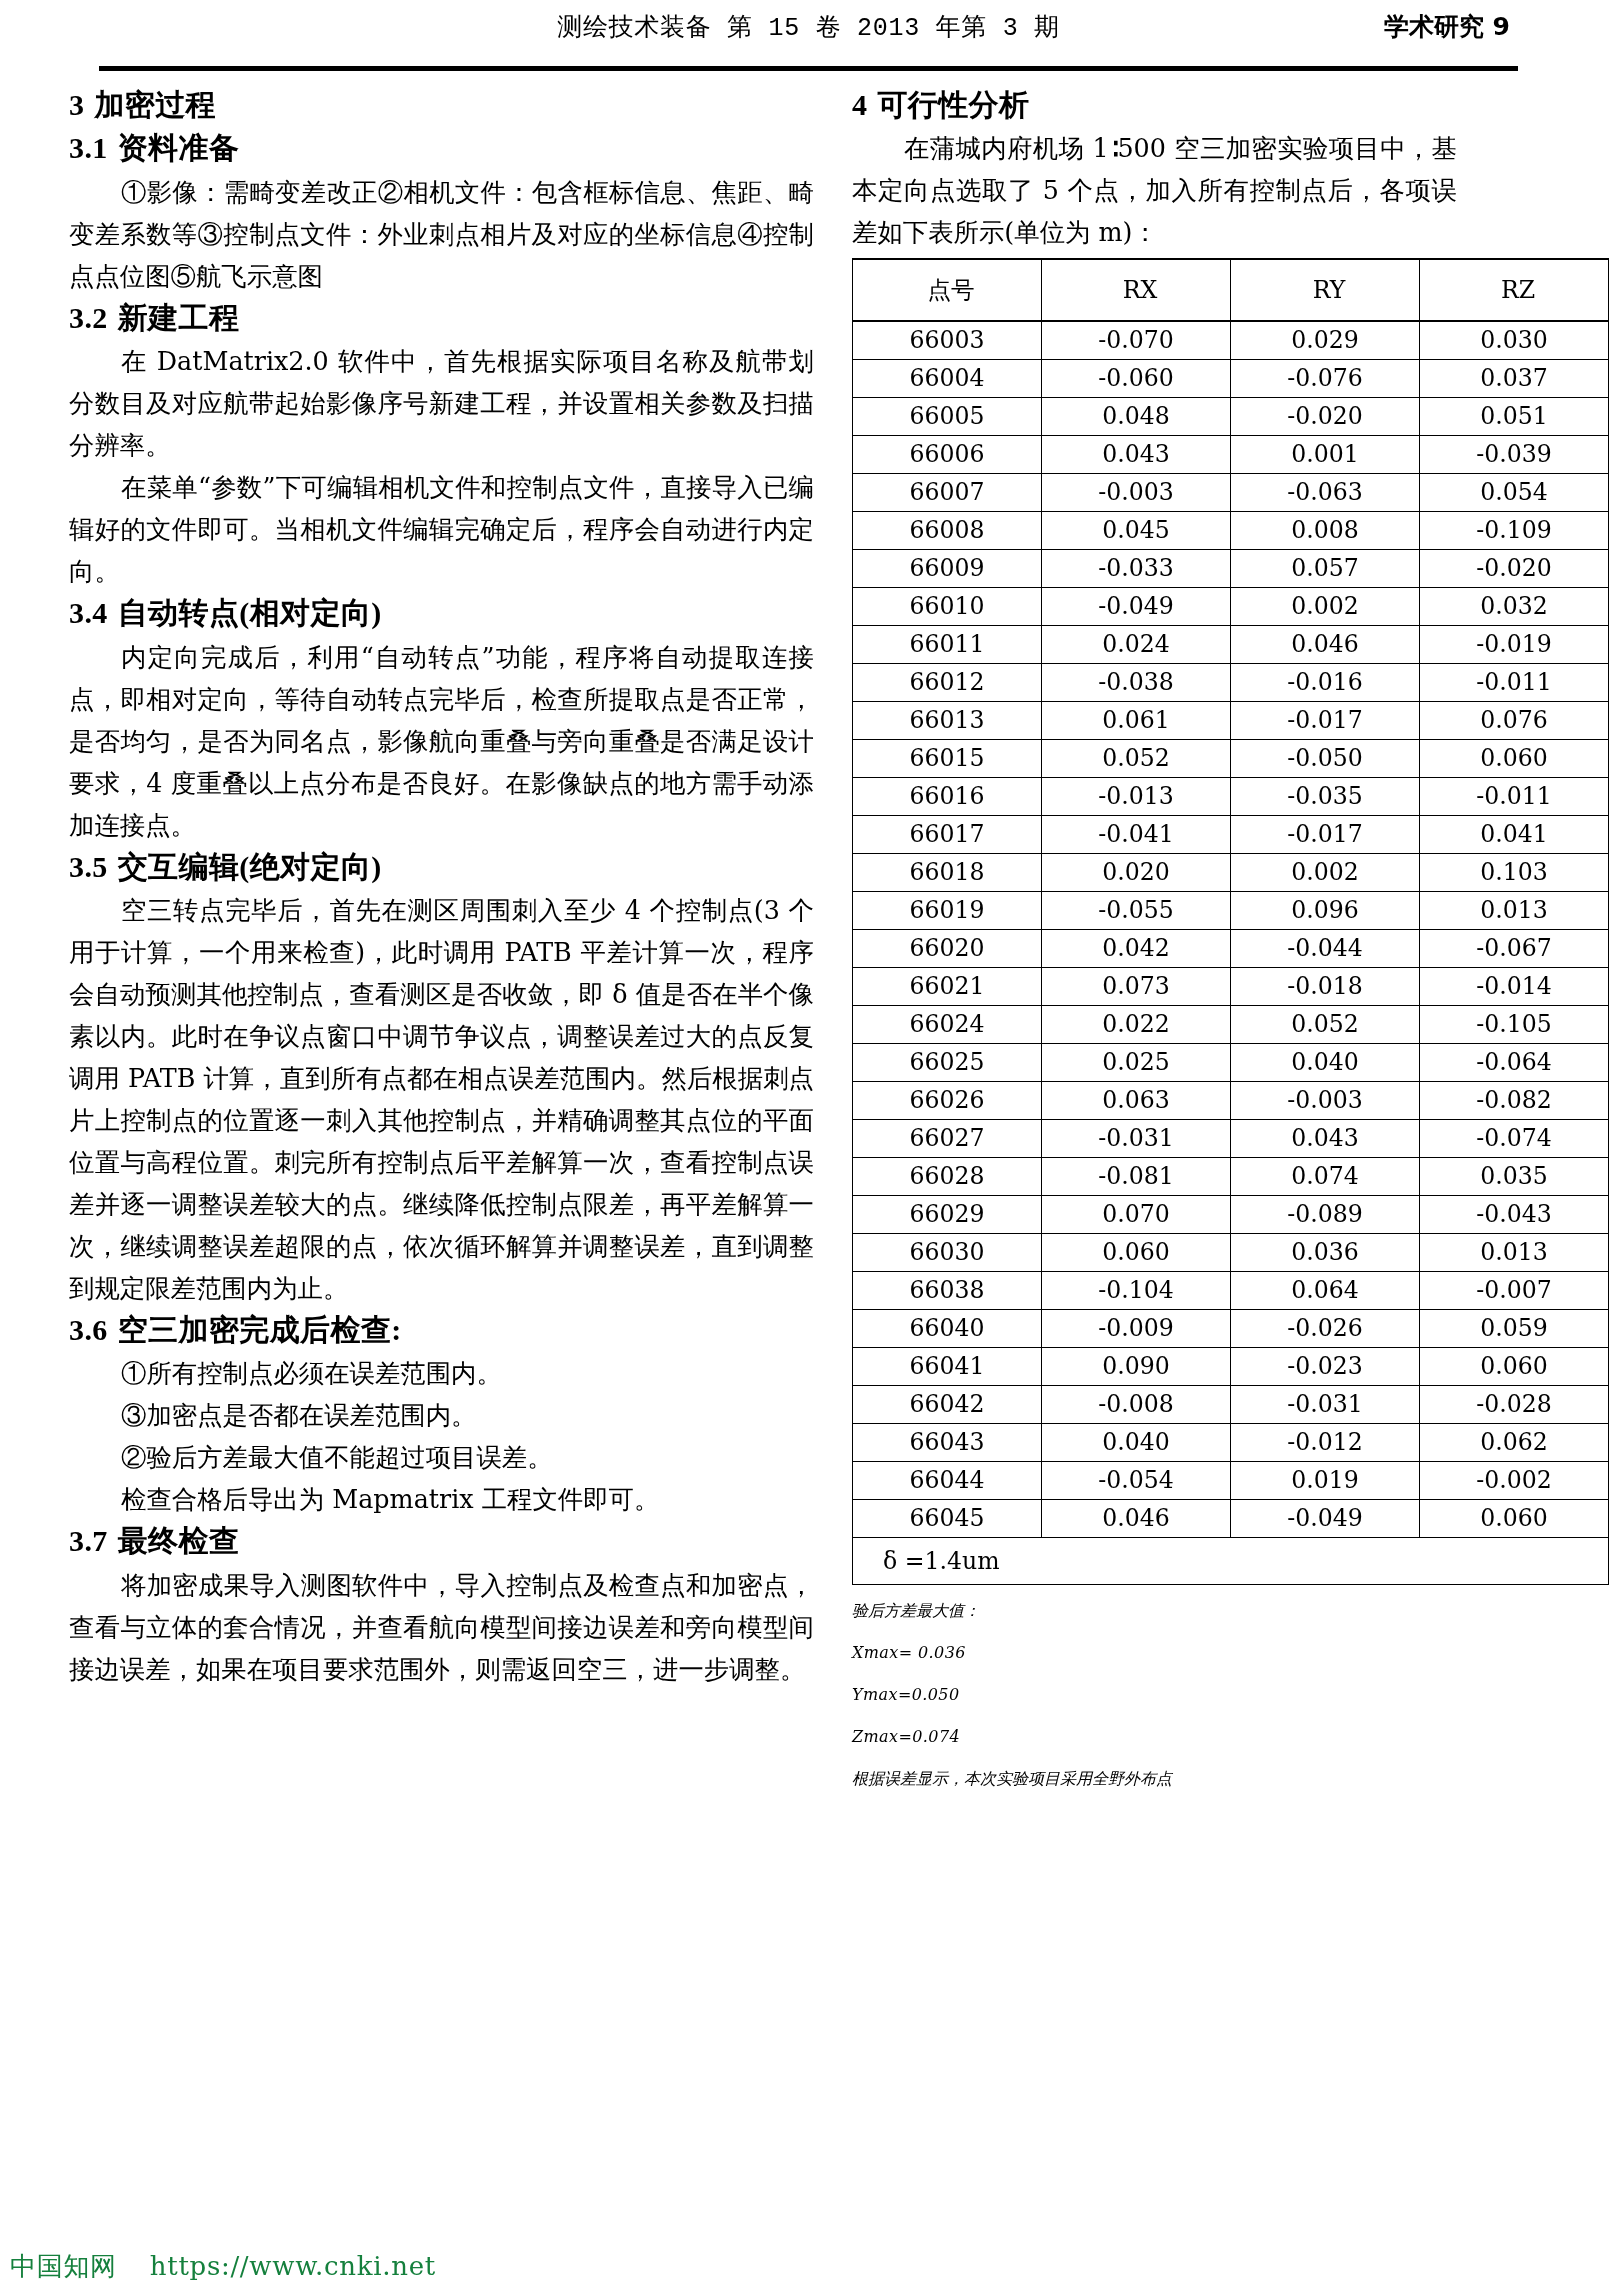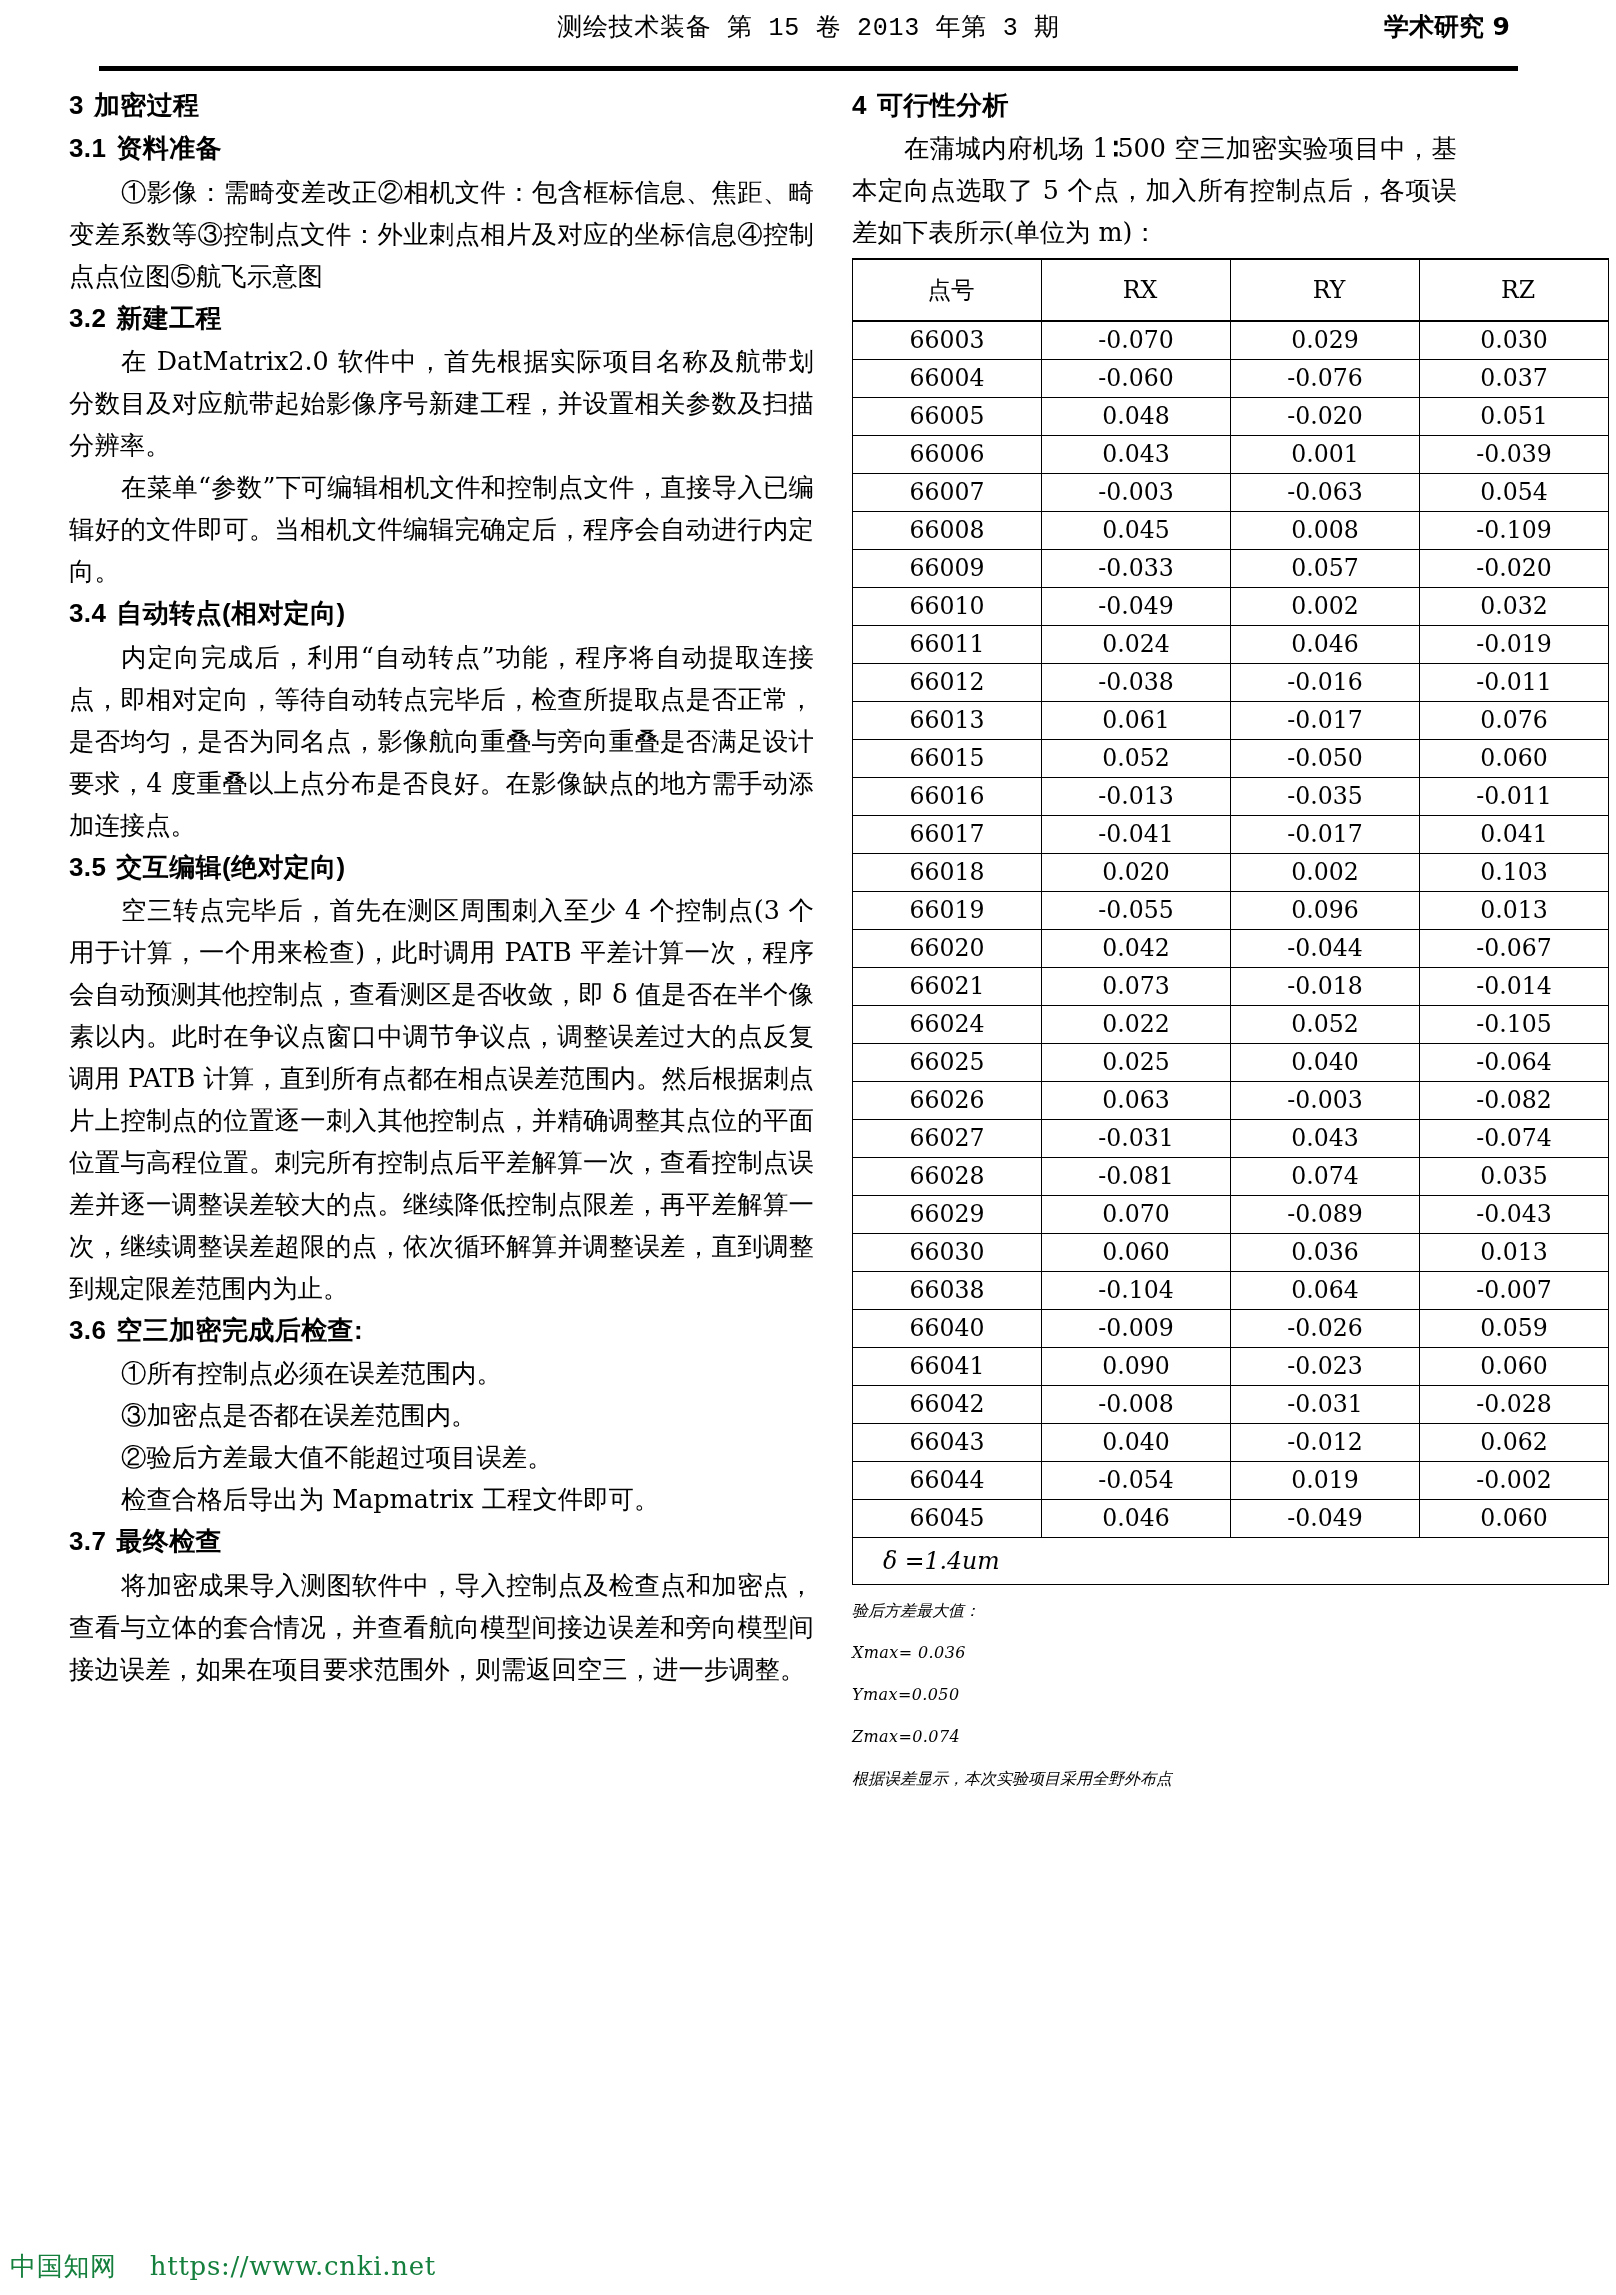--- a/index.html
+++ b/index.html
@@ -43,9 +43,9 @@
   .col-right { left:852px; width:605px; }
 
   h2.sec {
-    font-family:Liberation Sans, sans-serif;
+    font-family:Liberation Serif, serif;
     font-weight:bold;
-    font-size:26px;
+    font-size:30px;
     margin:0 0 1.4px 0;
     line-height:42px;
     letter-spacing:0.4px;

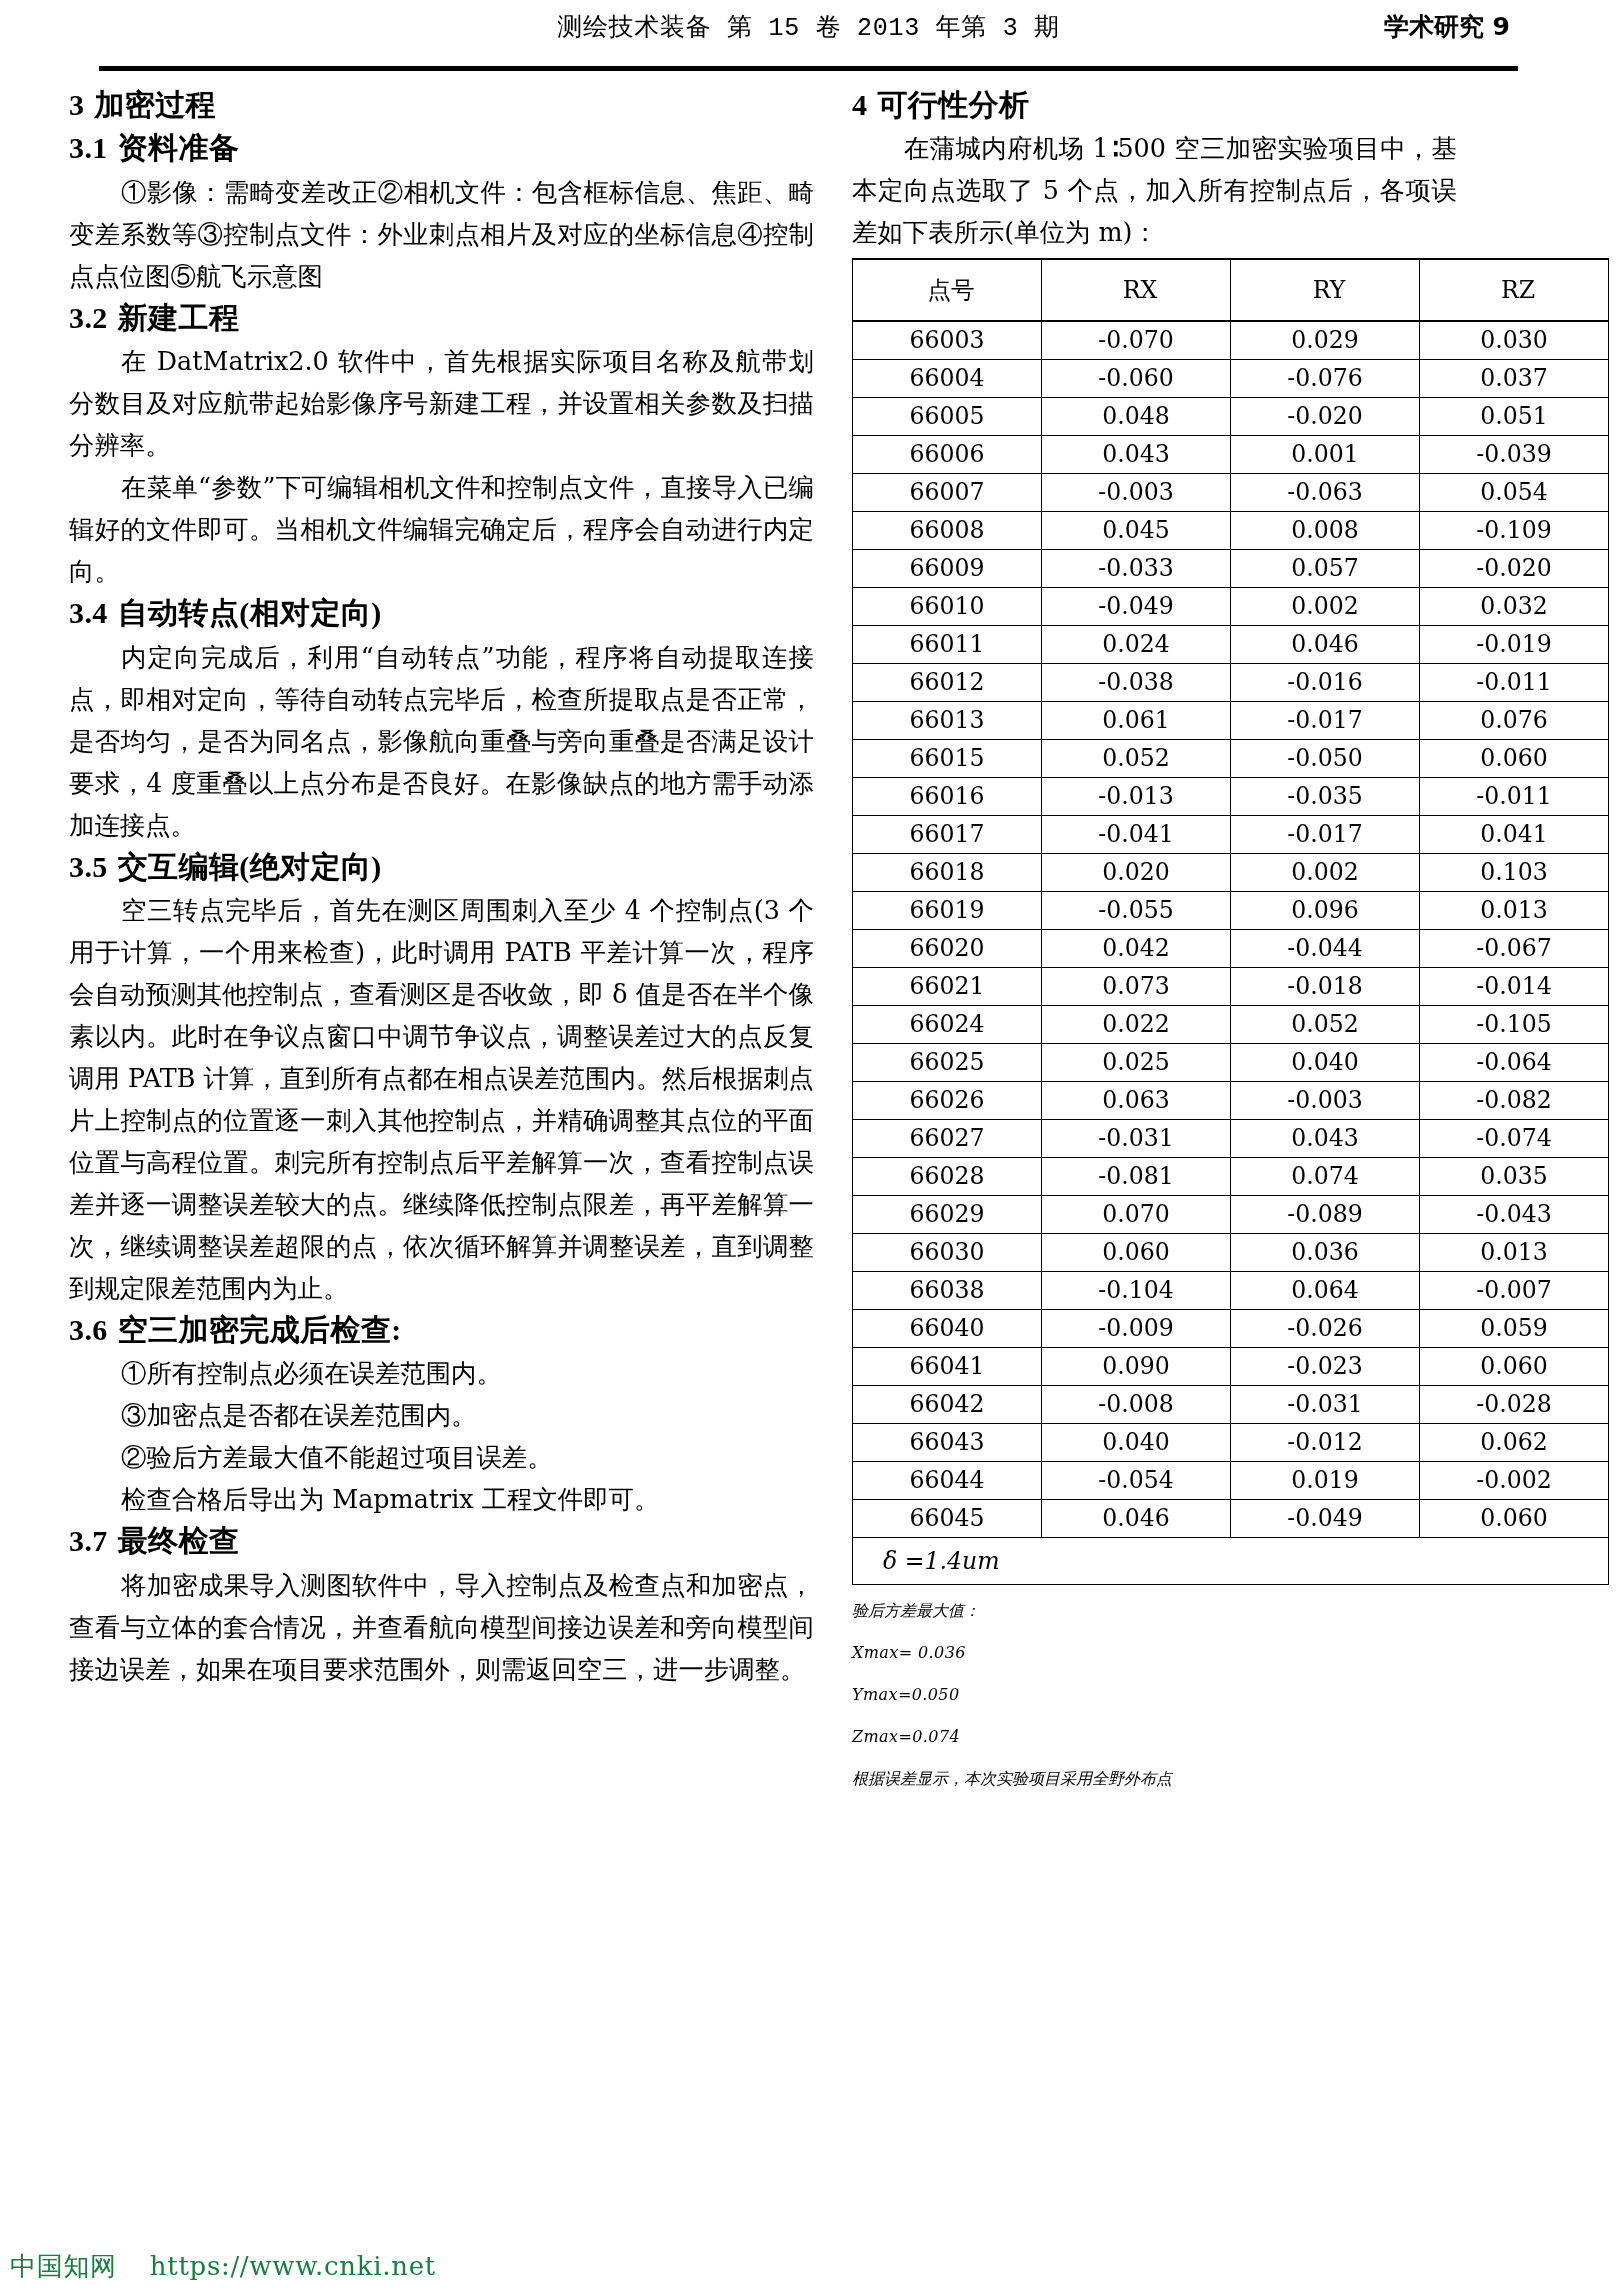--- a/index.html
+++ b/index.html
@@ -94,7 +94,7 @@
     height:46px; line-height:46px;
     border-bottom:2.9px solid #000;
   }
-  table.err tbody tr:last-child td { border-bottom:1.4px solid #000;font-style:italic; }
+  table.err tbody tr:last-child td { border-bottom:1.4px solid #000; }
 
   .after-table { margin-top:5.7px; }
   .after-table p { margin:0; line-height:42px; font-size:16px; text-indent:0;font-style:italic; }

